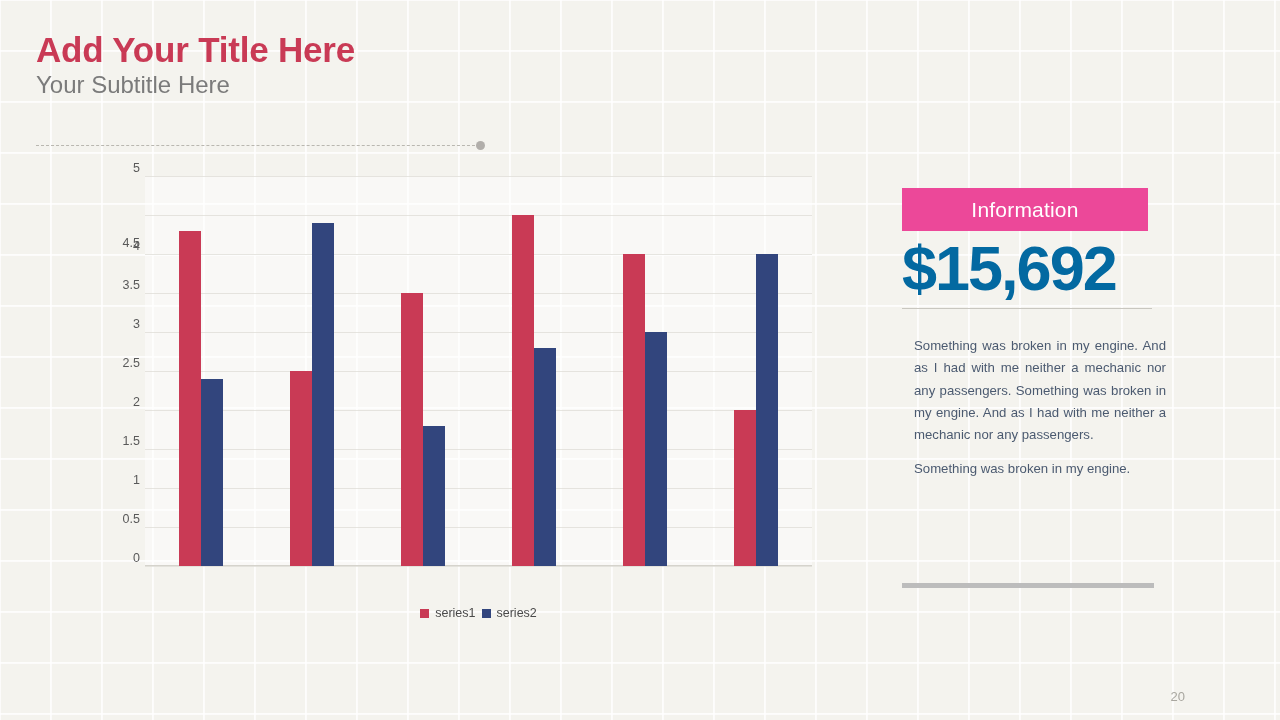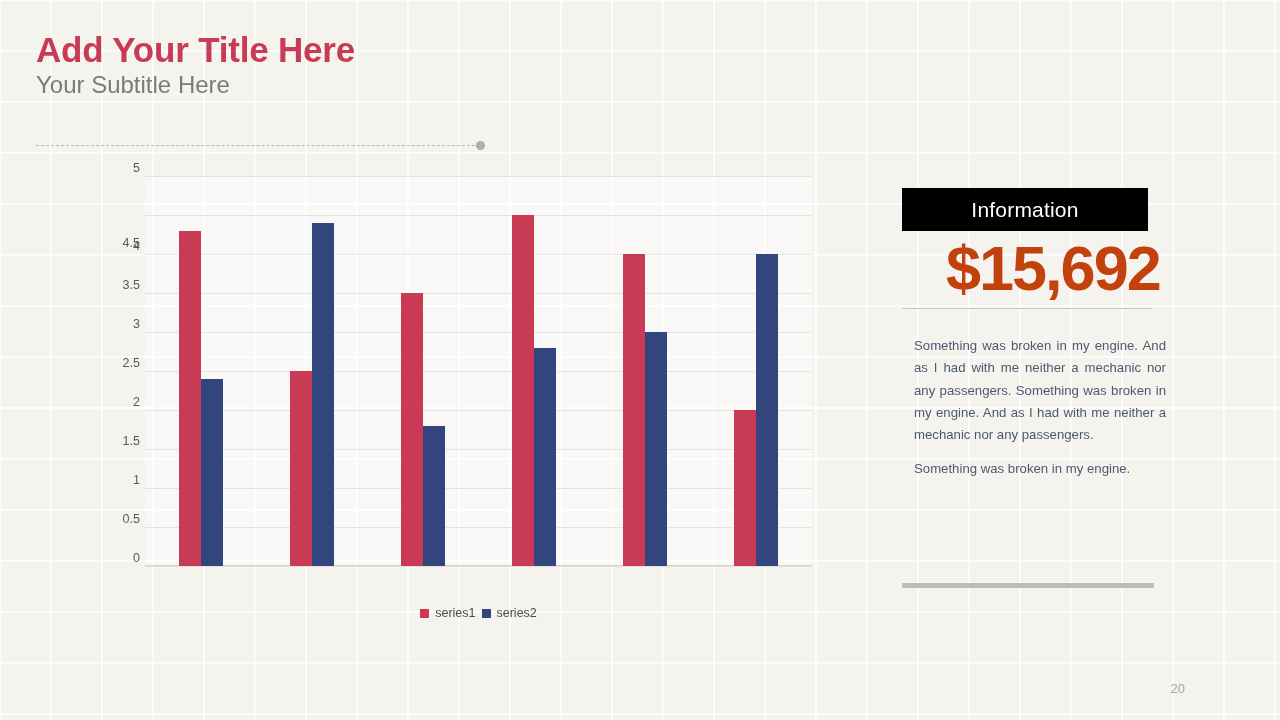--- a/index.html
+++ b/index.html
@@ -183,7 +183,7 @@
   #info-banner {
     width: 246px;
     height: 43px;
-    background: #000000;
+    background: #ec4899;
     color: #ffffff;
     font-size: 21px;
     display: flex;

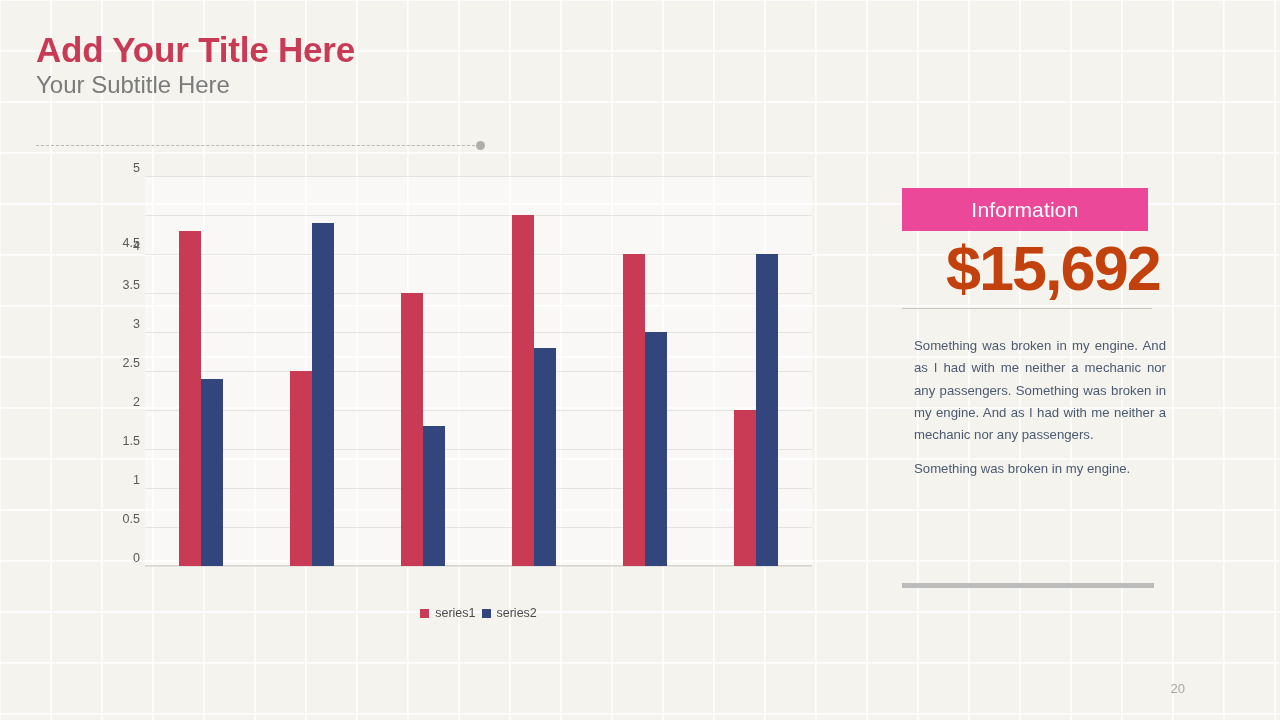--- a/index.html
+++ b/index.html
@@ -195,11 +195,10 @@
     margin-top: 6px;
     font-size: 63px;
     font-weight: bold;
-    color: #c2410c;
+    color: #0369a1;
     letter-spacing: -2px;
     line-height: 1.0;
     white-space: nowrap;
-    margin-left: 44px;
   }
   #info-divider {
     margin-top: 8px;

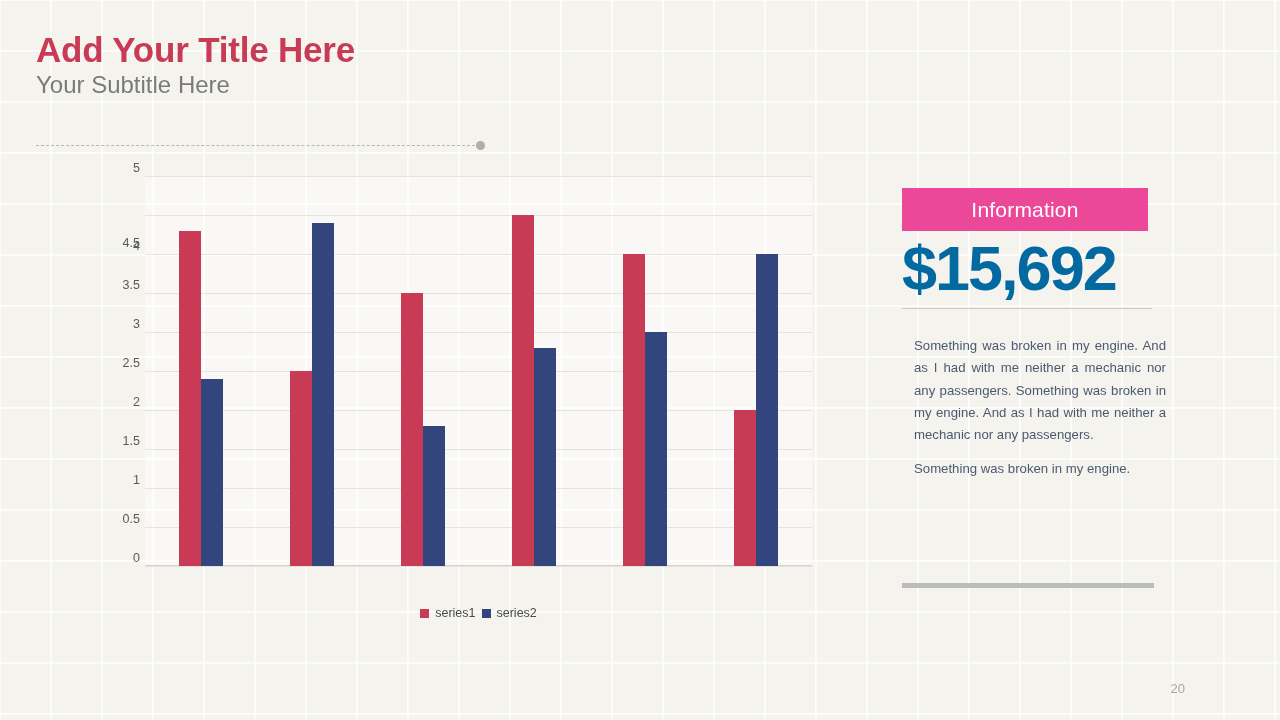--- a/index.html
+++ b/index.html
@@ -231,7 +231,7 @@
   #page-number {
     position: absolute;
     right: 95px;
-    bottom: 24px;
+    bottom: 16px;
     font-size: 13px;
     color: #a9a7a0;
   }

